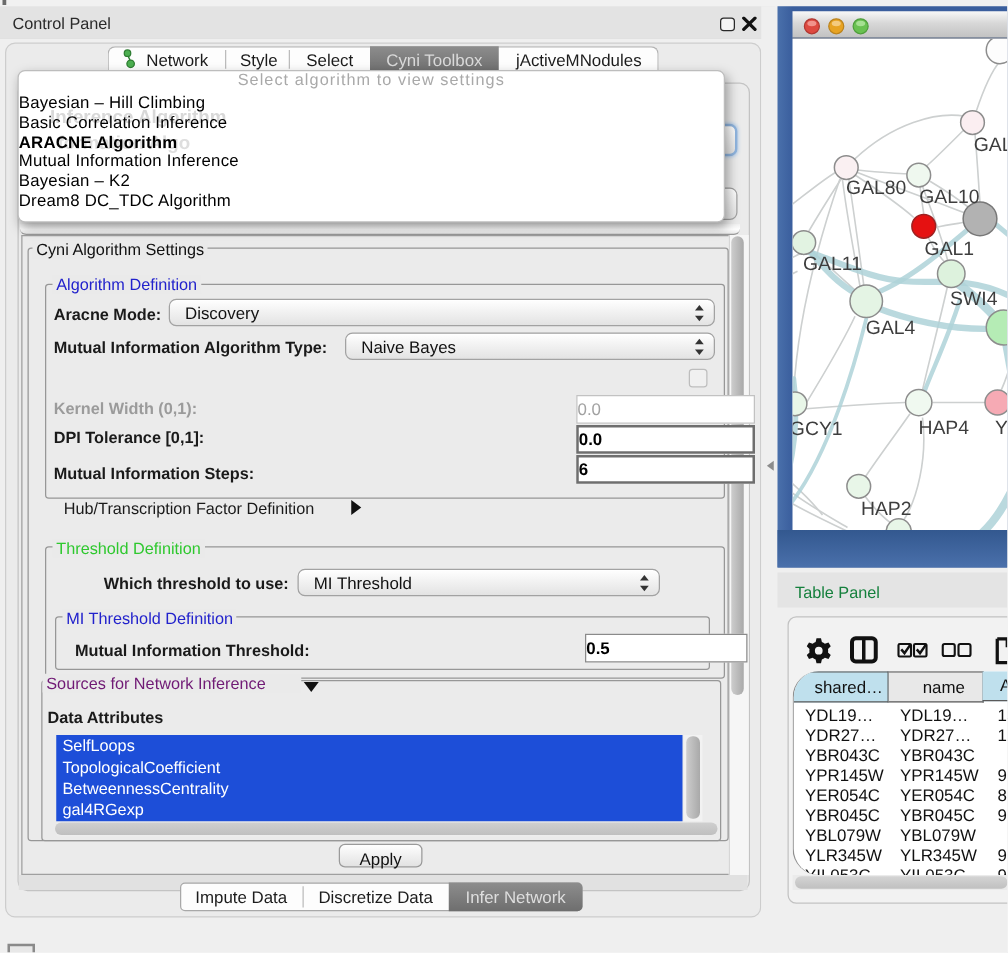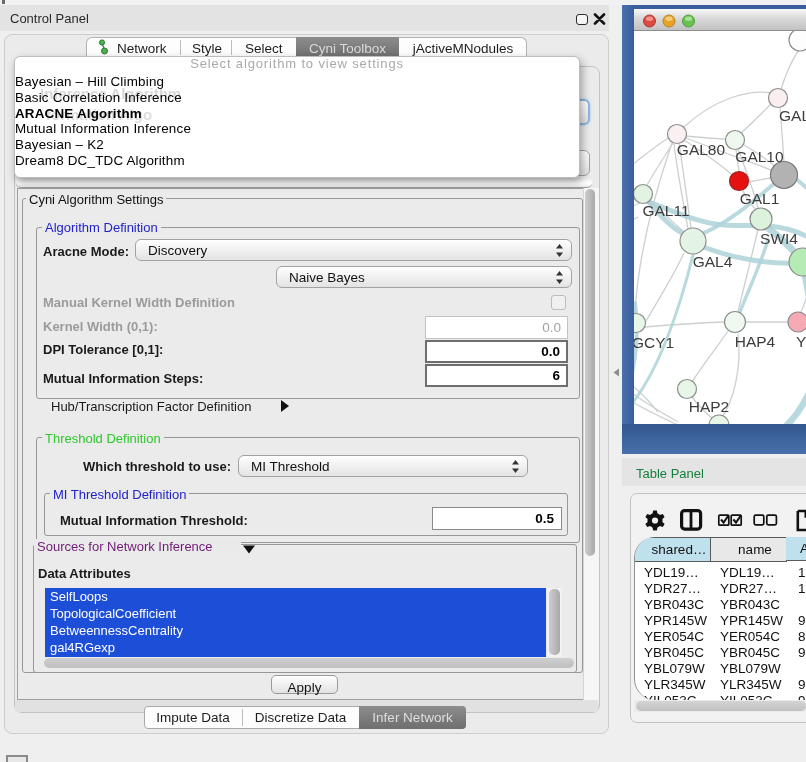--- a/index.html
+++ b/index.html
@@ -71,6 +71,7 @@
       </svg>
     </div>
 
+<div class="lbl abs" style="left:43px;top:270px;">Mutual Information Algorithm Type:</div>
 <div class="combo" style="left:276px;top:266px;width:296px;height:22px;box-sizing:border-box;">
       <span class="ct">Naive Bayes</span>
       <svg class="spin" viewBox="0 0 9 15">

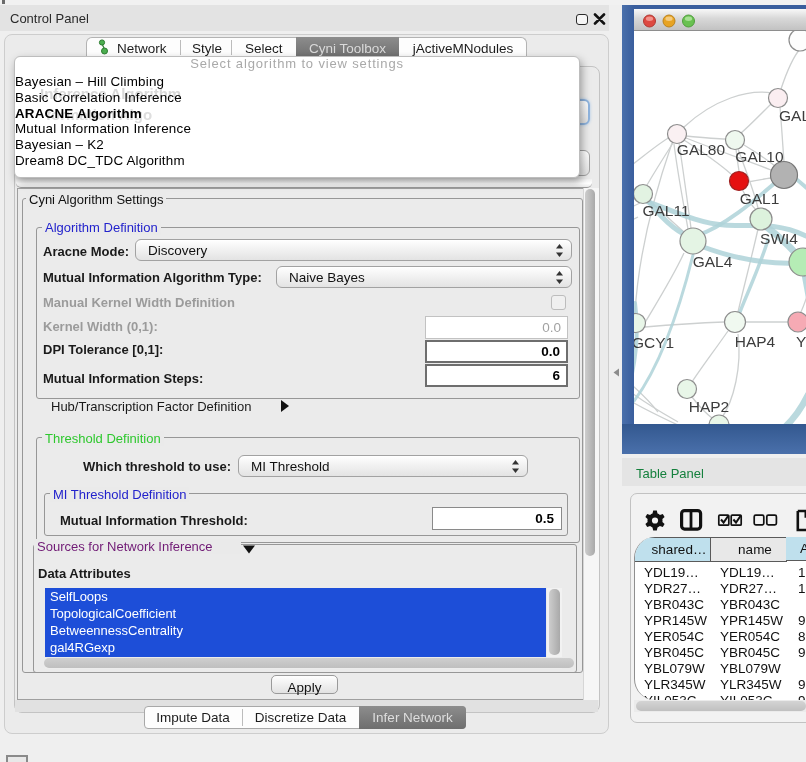--- a/index.html
+++ b/index.html
@@ -80,7 +80,6 @@
       </svg>
     </div>
 
-<div class="lbl abs dis" style="left:43px;top:295px;">Manual Kernel Width Definition</div>
 <div class="abs" style="left:551px;top:295px;width:13px;height:13px;background:#f0f0f0;border:1px solid #bdbdbd;border-radius:3px;"></div>
 
 <div class="lbl abs dis" style="left:43px;top:319px;">Kernel Width (0,1):</div>

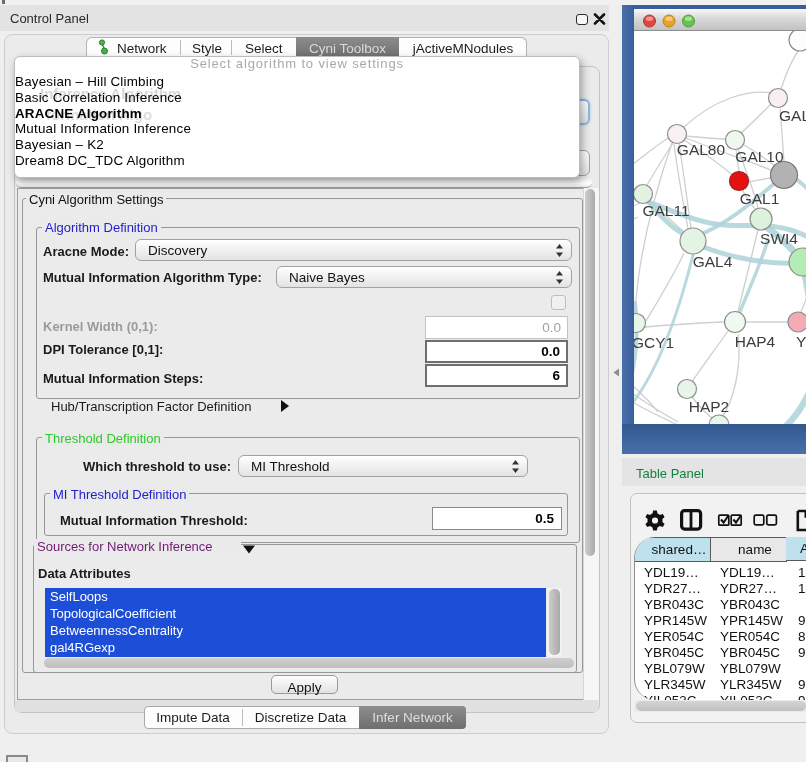--- a/index.html
+++ b/index.html
@@ -10,7 +10,7 @@
 .combo{position:absolute;border:1px solid #a2a2a2;border-radius:6px;background:linear-gradient(#ffffff,#f2f2f2 45%,#e3e3e3);box-shadow:inset 0 1px 0 #fff;}
 .combo .ct{position:absolute;left:12px;top:3px;font-size:13.5px;color:#111;}
 .spin{position:absolute;right:7px;top:3px;width:9px;height:15px;}
-.field{position:absolute;background:#fff;font-size:13.5px;text-align:right;font-weight:700;}
+.field{position:absolute;background:#fff;font-size:13.5px;font-weight:700;margin-left:36px;}
 .grp{position:absolute;border:1px solid #979797;border-radius:3px;}
 .grplbl{position:absolute;background:#eaeaea;padding:0 3px;font-size:13px;white-space:nowrap;}
 </style></head>

